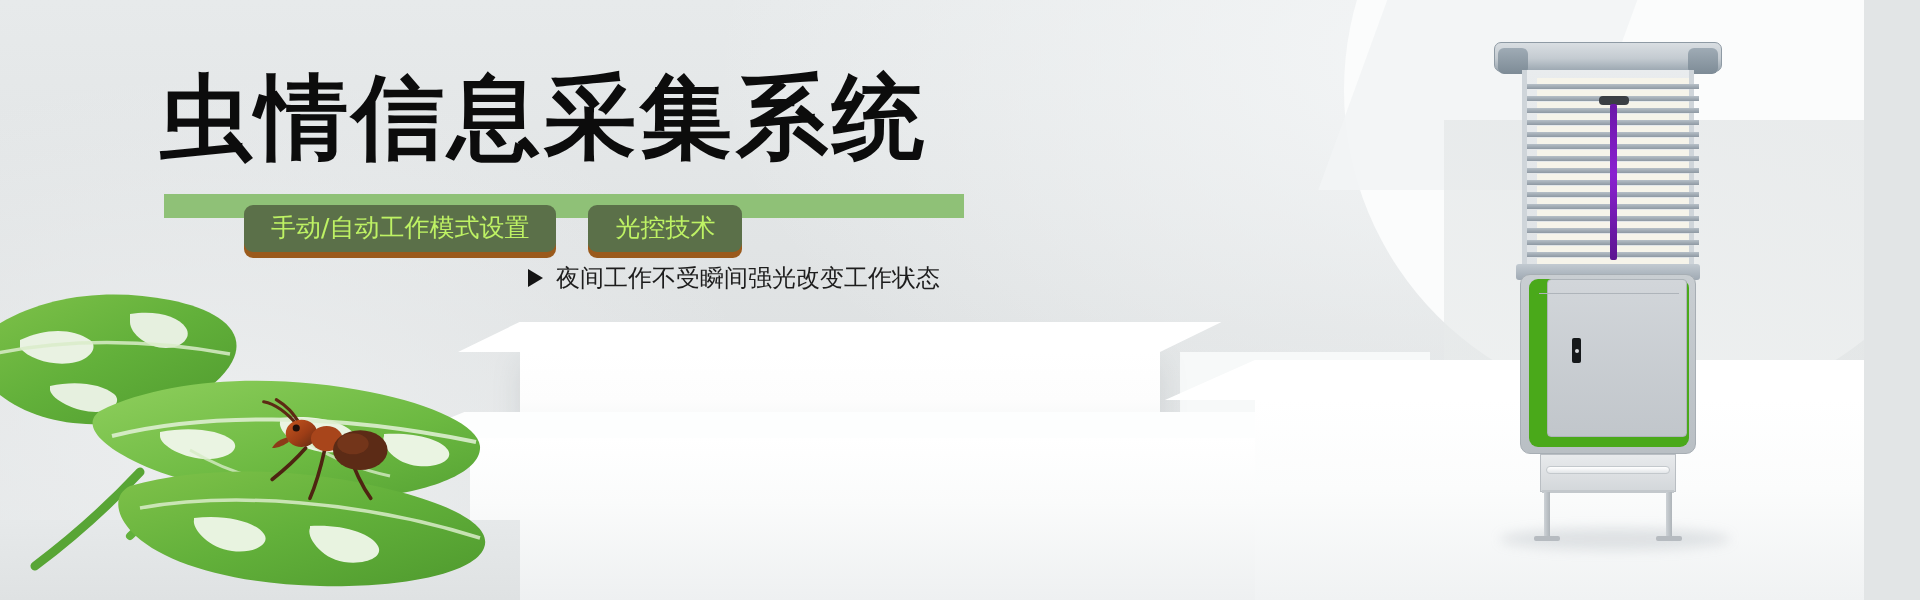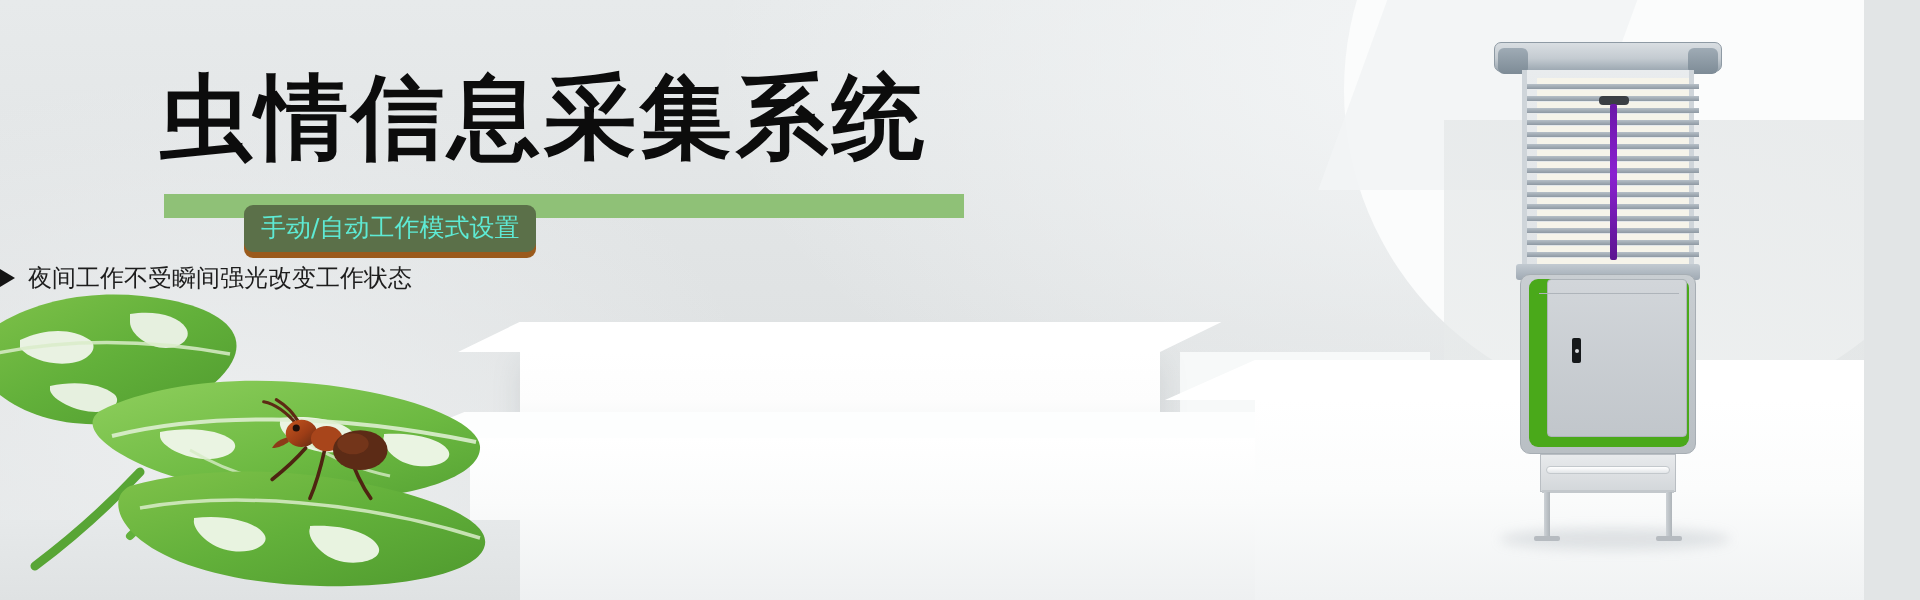--- a/index.html
+++ b/index.html
@@ -53,8 +53,8 @@
 
   
   .tags{position:absolute;left:244px;top:205px;display:flex;gap:32px;z-index:30;}
-  .tag{position:relative;border-radius:9px;padding:9px 17px 10px;
-    background:#5b7049;color:#5eead4;font-size:25px;line-height:1.1;white-space:nowrap;
+  .tag{position:relative;border-radius:9px;padding:9px 27px 10px;
+    background:#5b7049;color:#bef264;font-size:25px;line-height:1.1;white-space:nowrap;
     font-family:"DejaVu Sans","Liberation Sans",sans-serif;
     box-shadow:0 6px 0 0 #9a5a1c;}
 

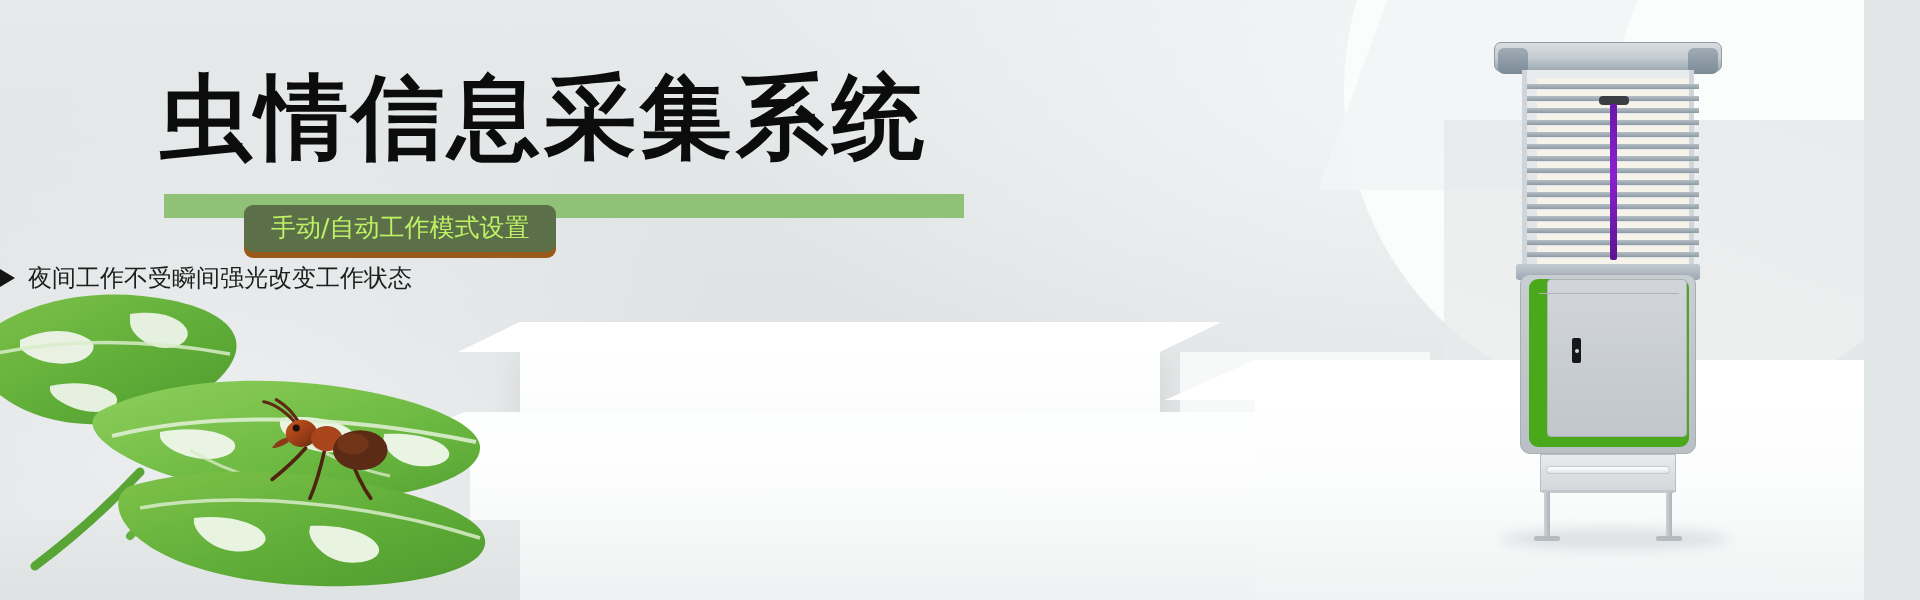--- a/index.html
+++ b/index.html
@@ -198,6 +198,7 @@
 
   <div class="tags">
     <div class="tag">手动/自动工作模式设置</div>
+    <div class="tag">光控技术</div>
   </div>
 
   <div class="bullets">

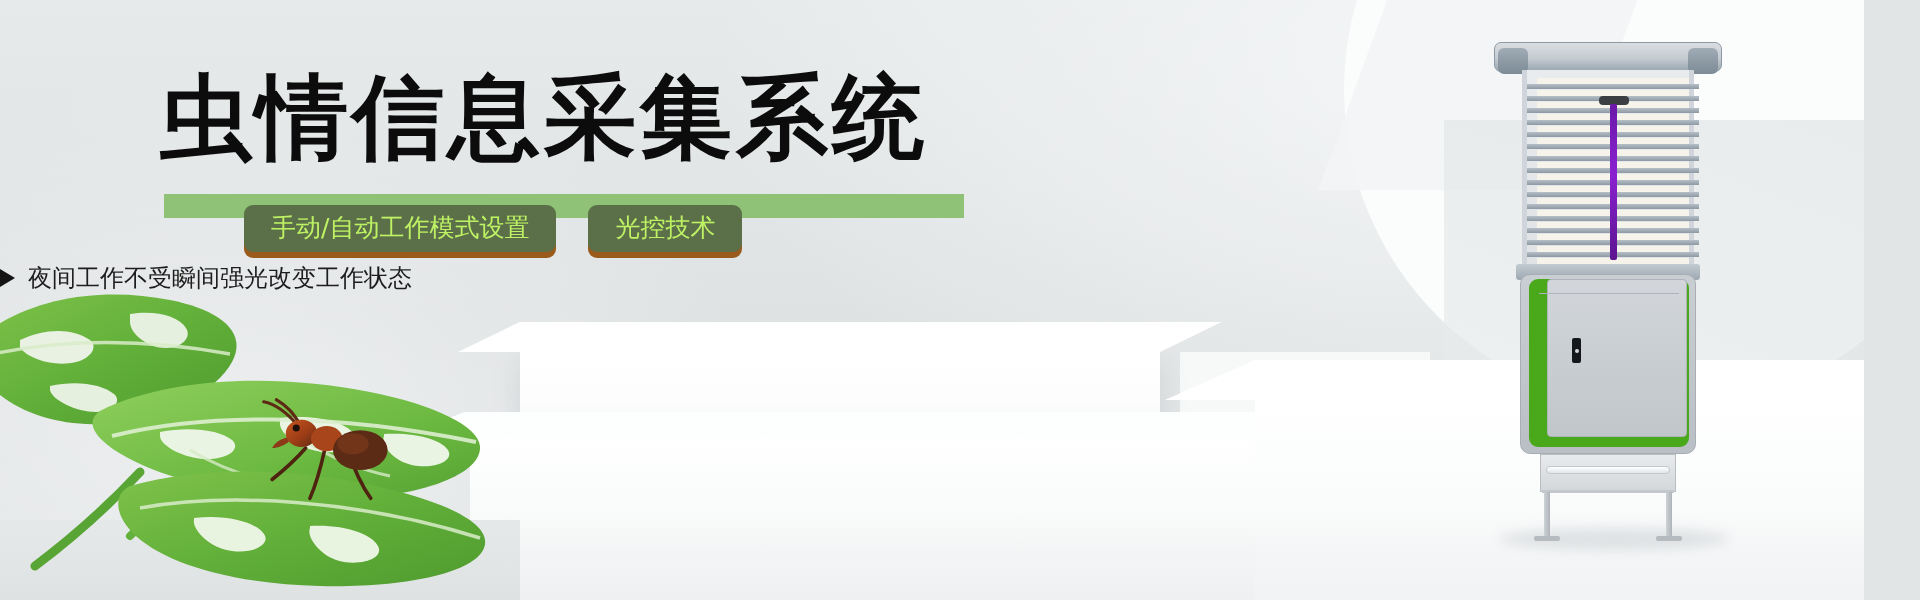--- a/index.html
+++ b/index.html
@@ -60,7 +60,7 @@
 
   
   .bullets{position:absolute;left:0;top:262px;width:940px;z-index:30;
-    display:flex;flex-direction:row;align-items:flex-end;gap:11px;}
+    display:flex;flex-direction:column;align-items:flex-end;gap:11px;}
   .bullet{display:flex;align-items:center;gap:13px;color:#1d1d1d;font-size:24px;
     font-family:"DejaVu Sans","Liberation Sans",sans-serif;white-space:nowrap;}
   .tri{width:0;height:0;border-left:15px solid #141414;

